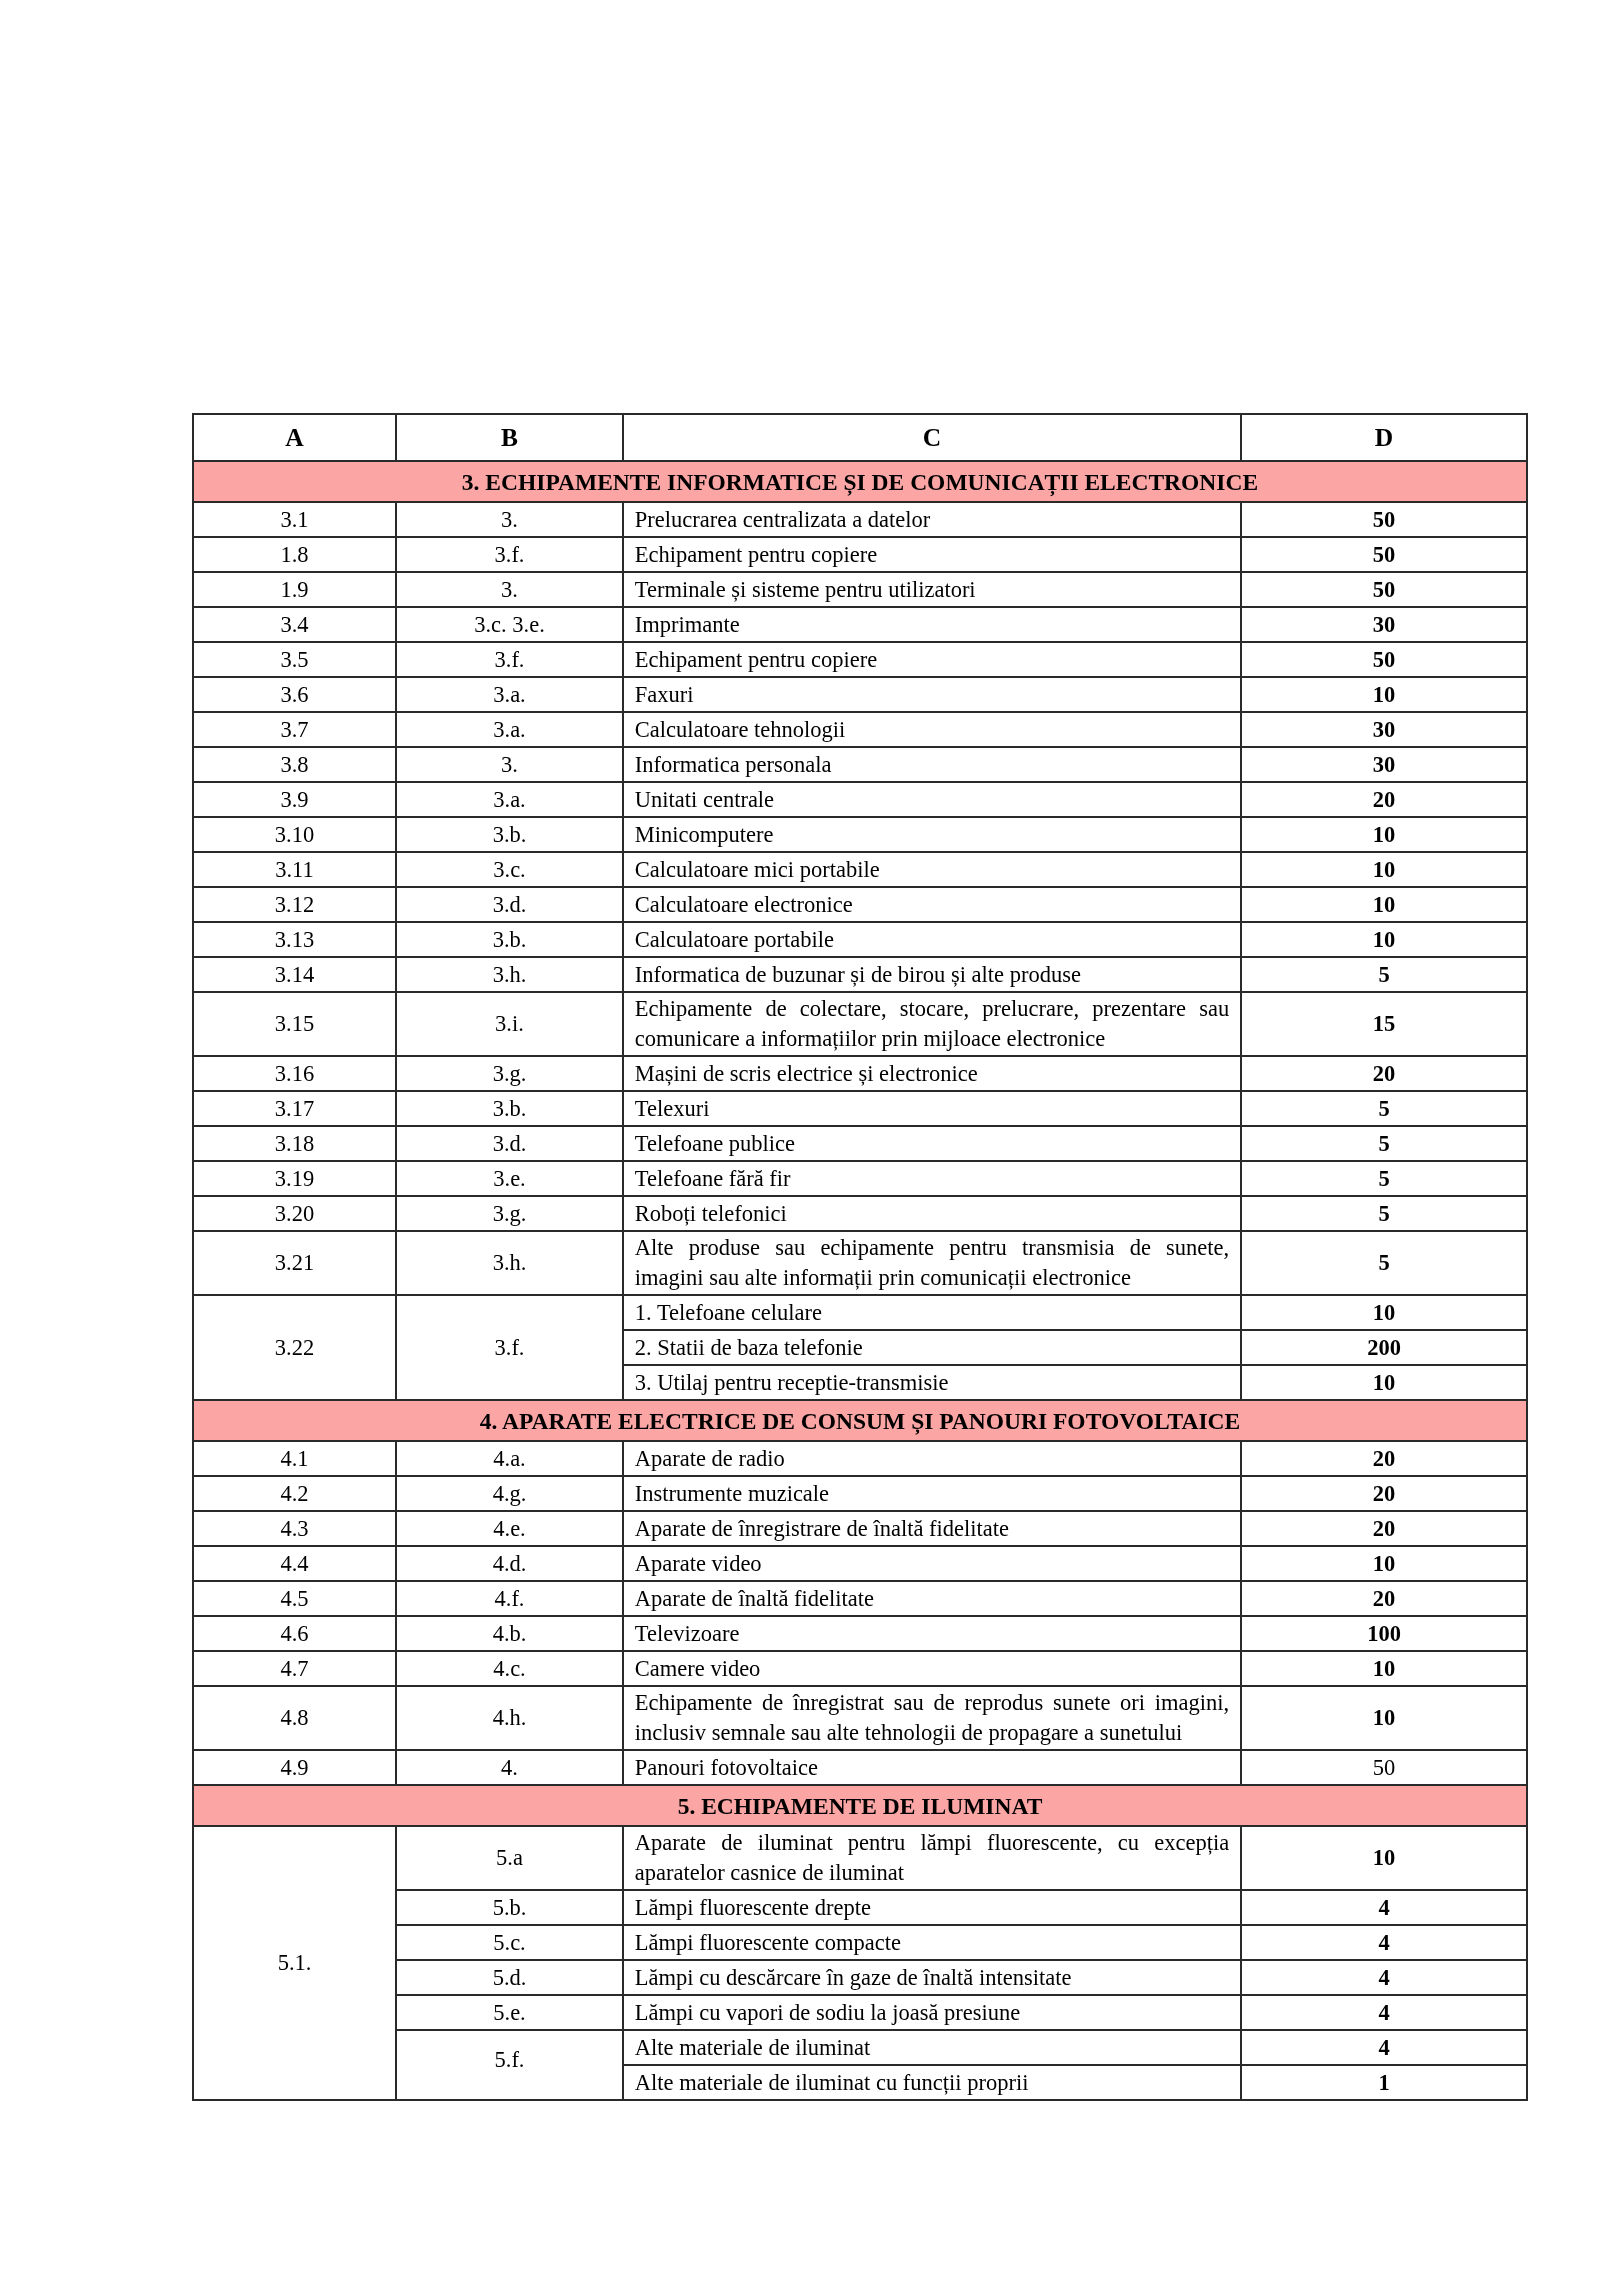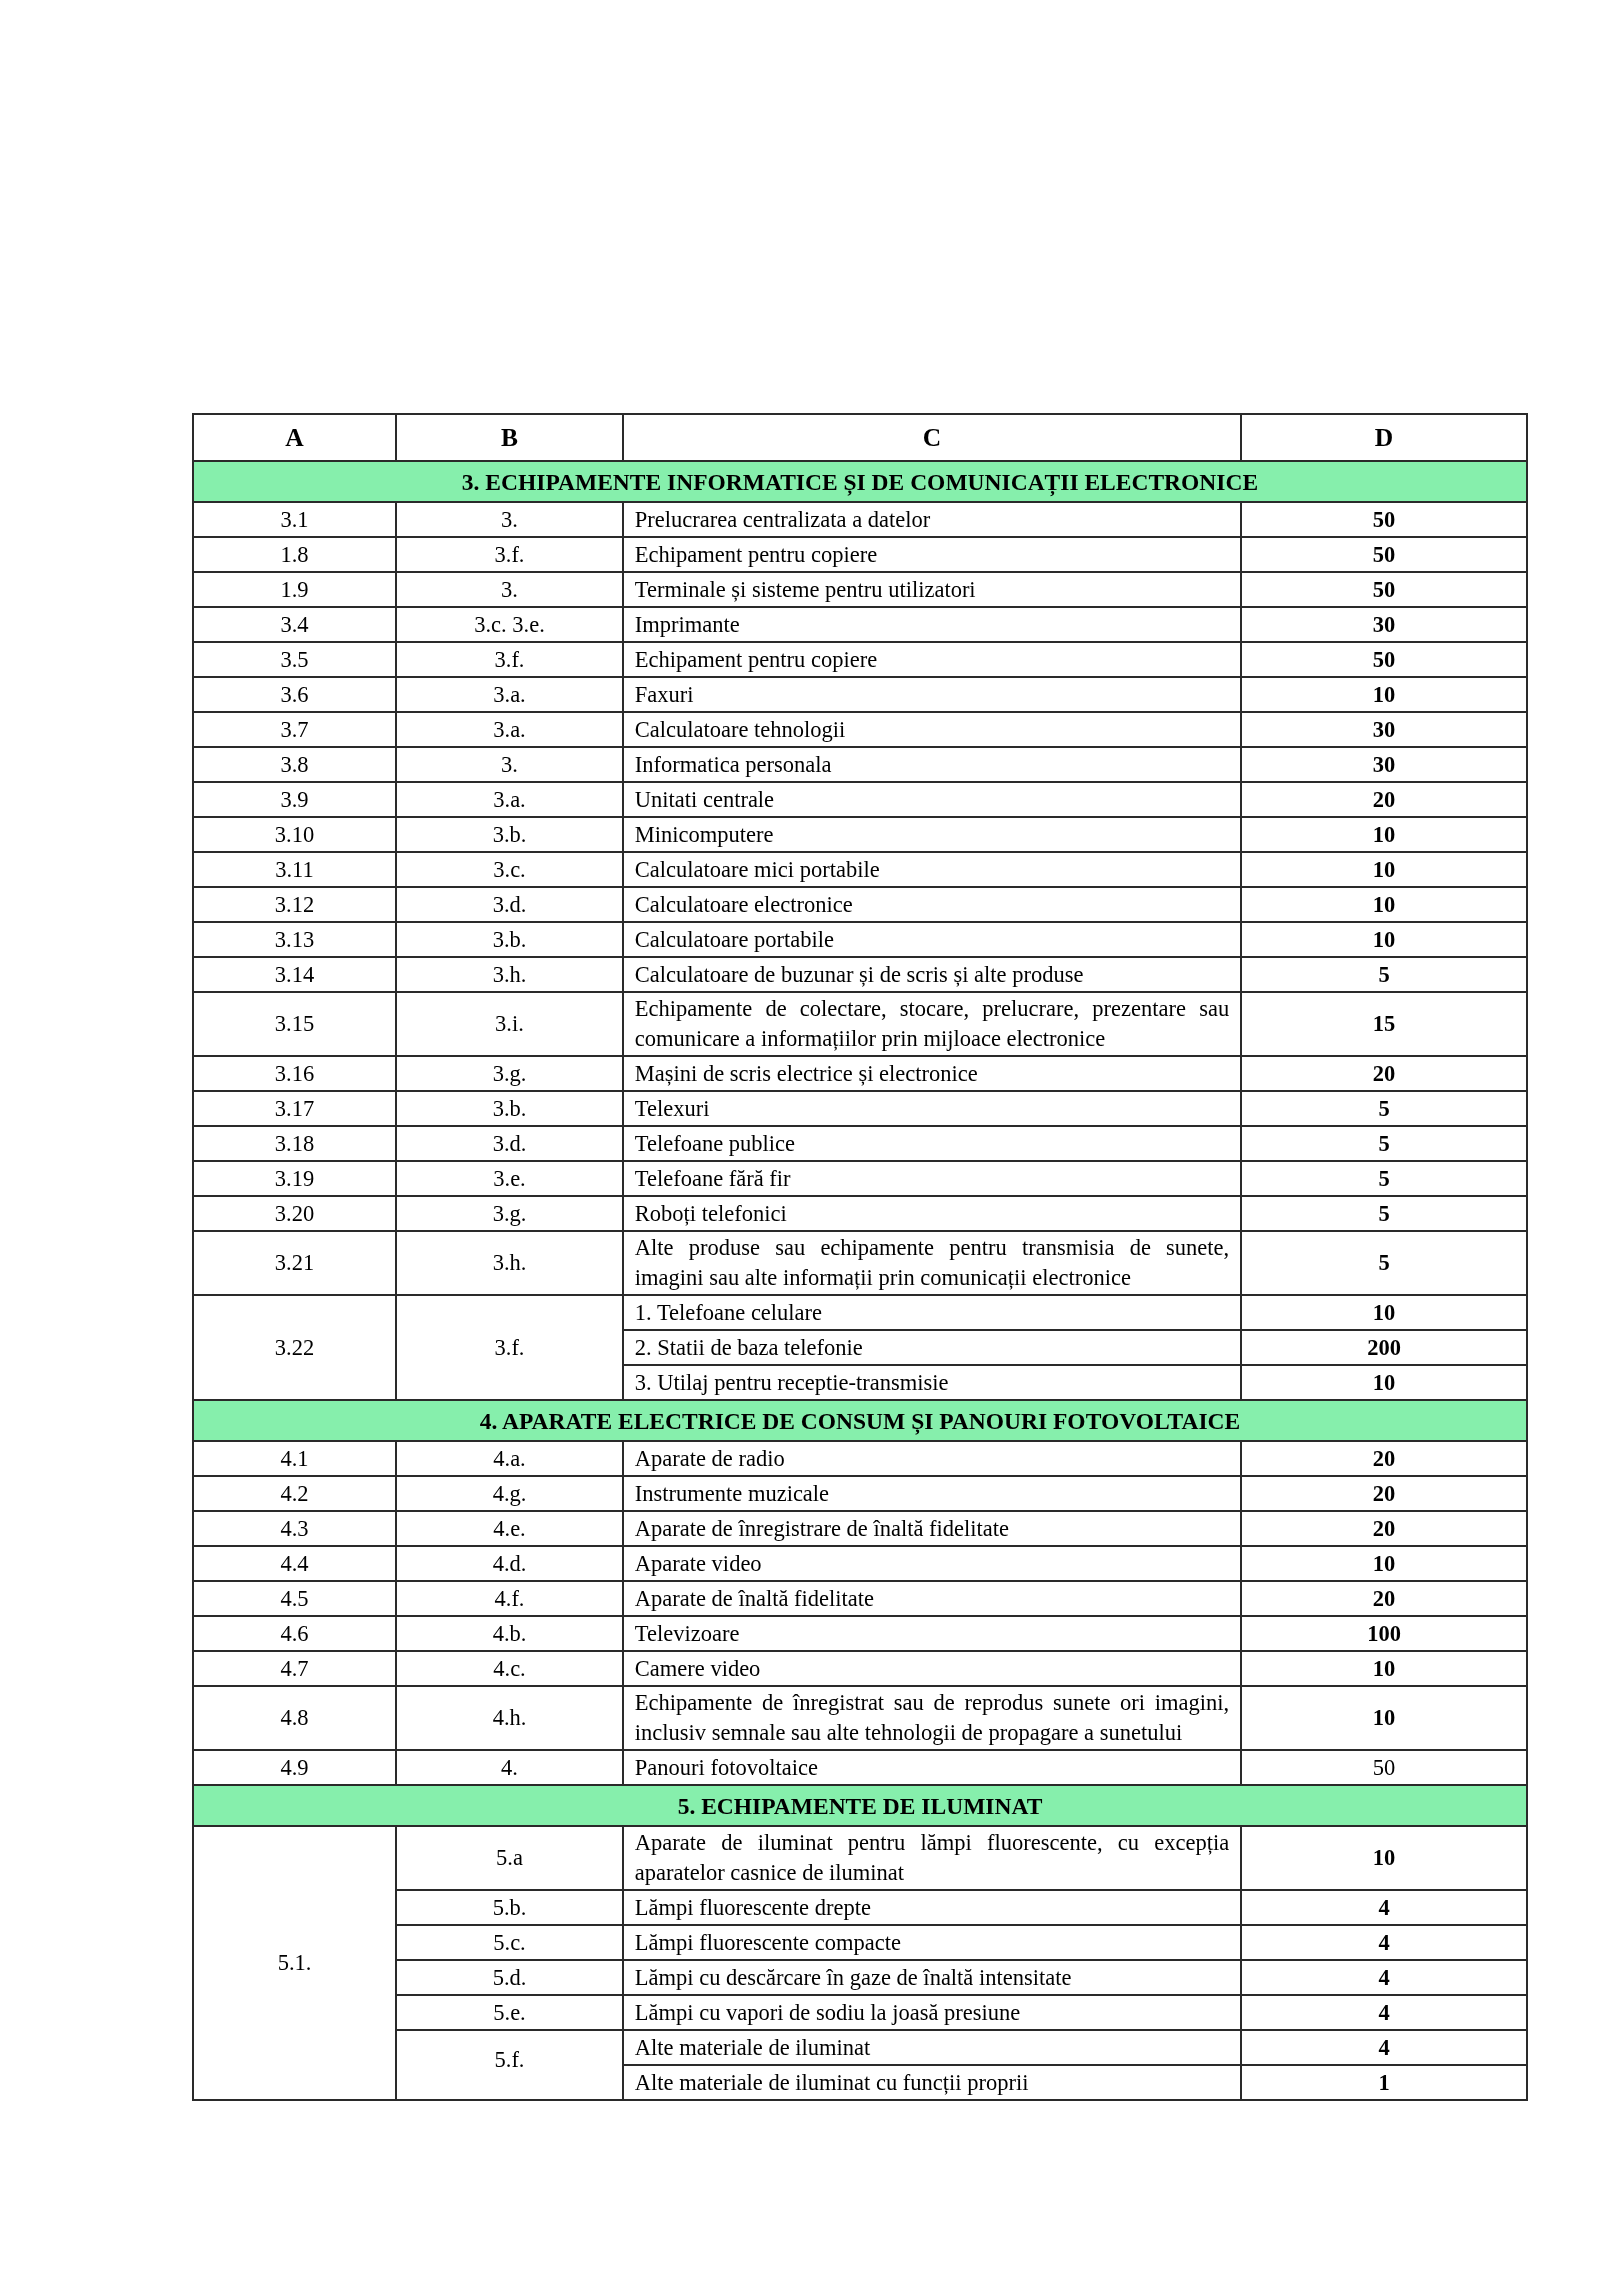--- a/index.html
+++ b/index.html
@@ -29,7 +29,7 @@
     font-weight:bold;font-size:25.5px;height:43px;text-align:center;
   }
   td.sec{
-    background:#86efac;
+    background:#fca5a5;
     font-weight:bold;font-size:23.5px;text-align:center;height:37px;
   }
   td.vtop{vertical-align:top;padding-top:14px;}

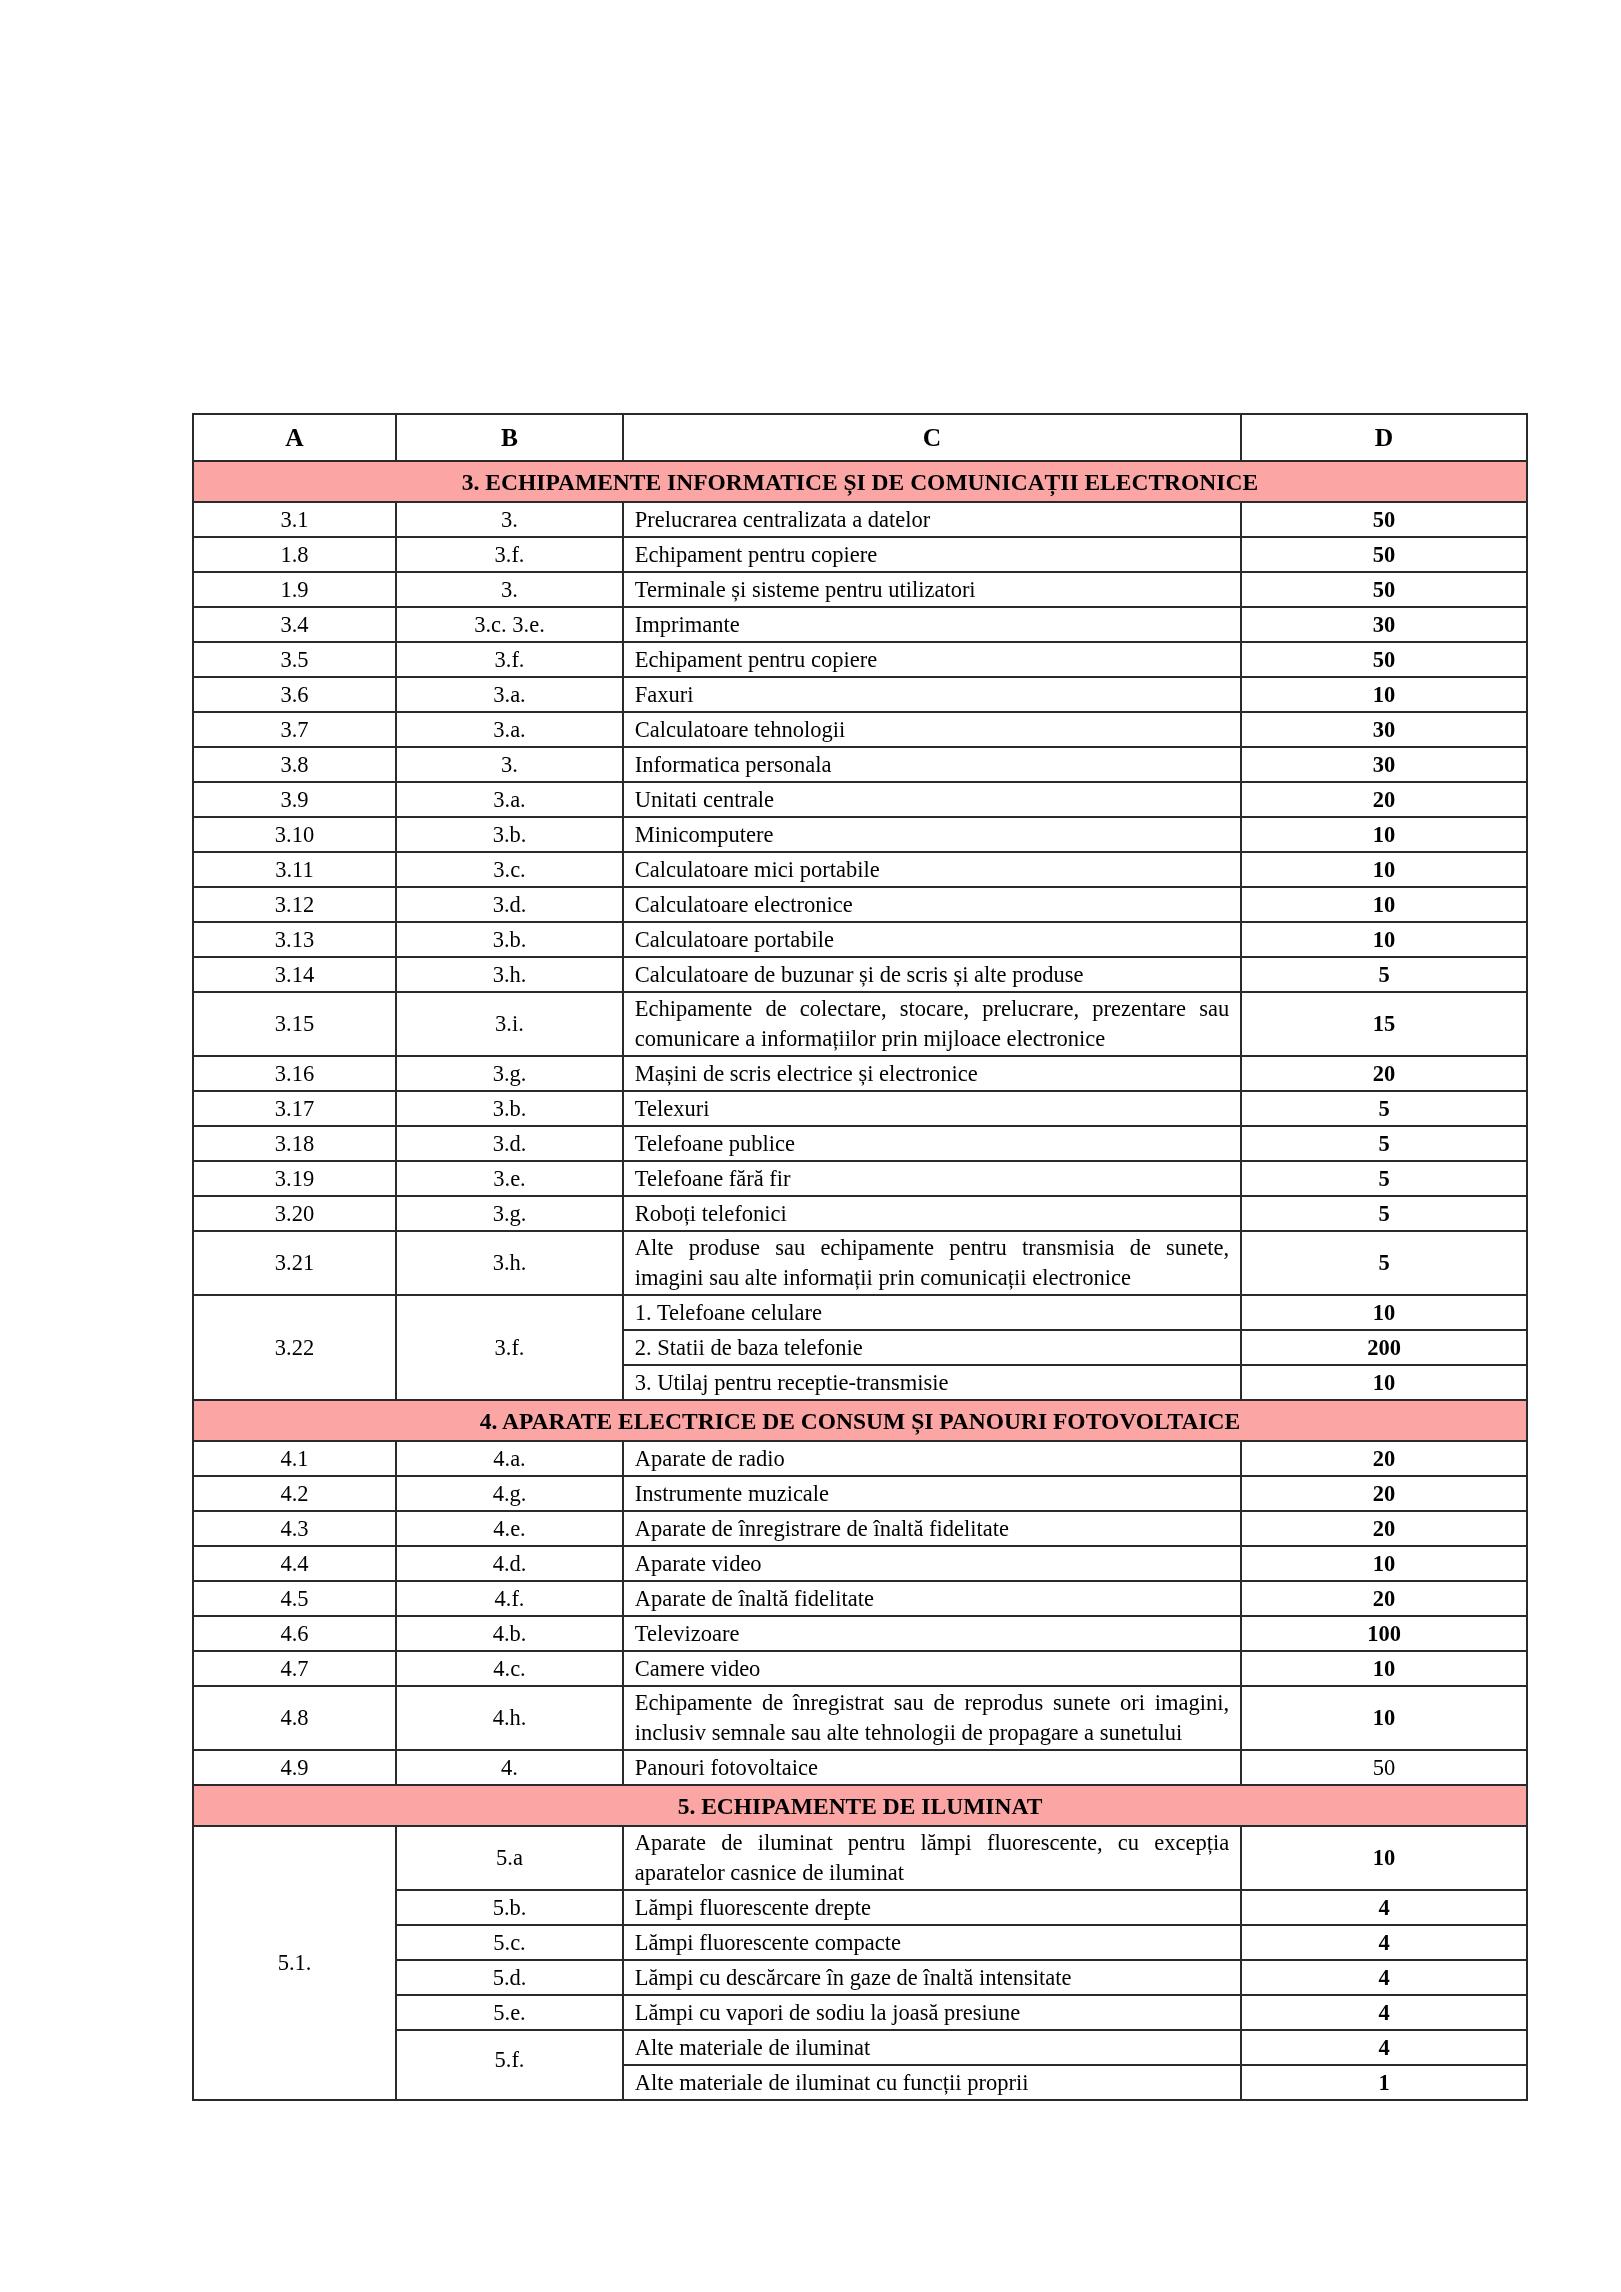--- a/index.html
+++ b/index.html
@@ -149,7 +149,7 @@
     <tr class="sr">
       <td class="a">3.14</td>
       <td class="b">3.h.</td>
-      <td class="c">Calculatoare de buzunar și de scris și alte produse</td>
+      <td class="c">Informatica de buzunar și de birou și alte produse</td>
       <td class="d">5</td>
     </tr>
     <tr>

